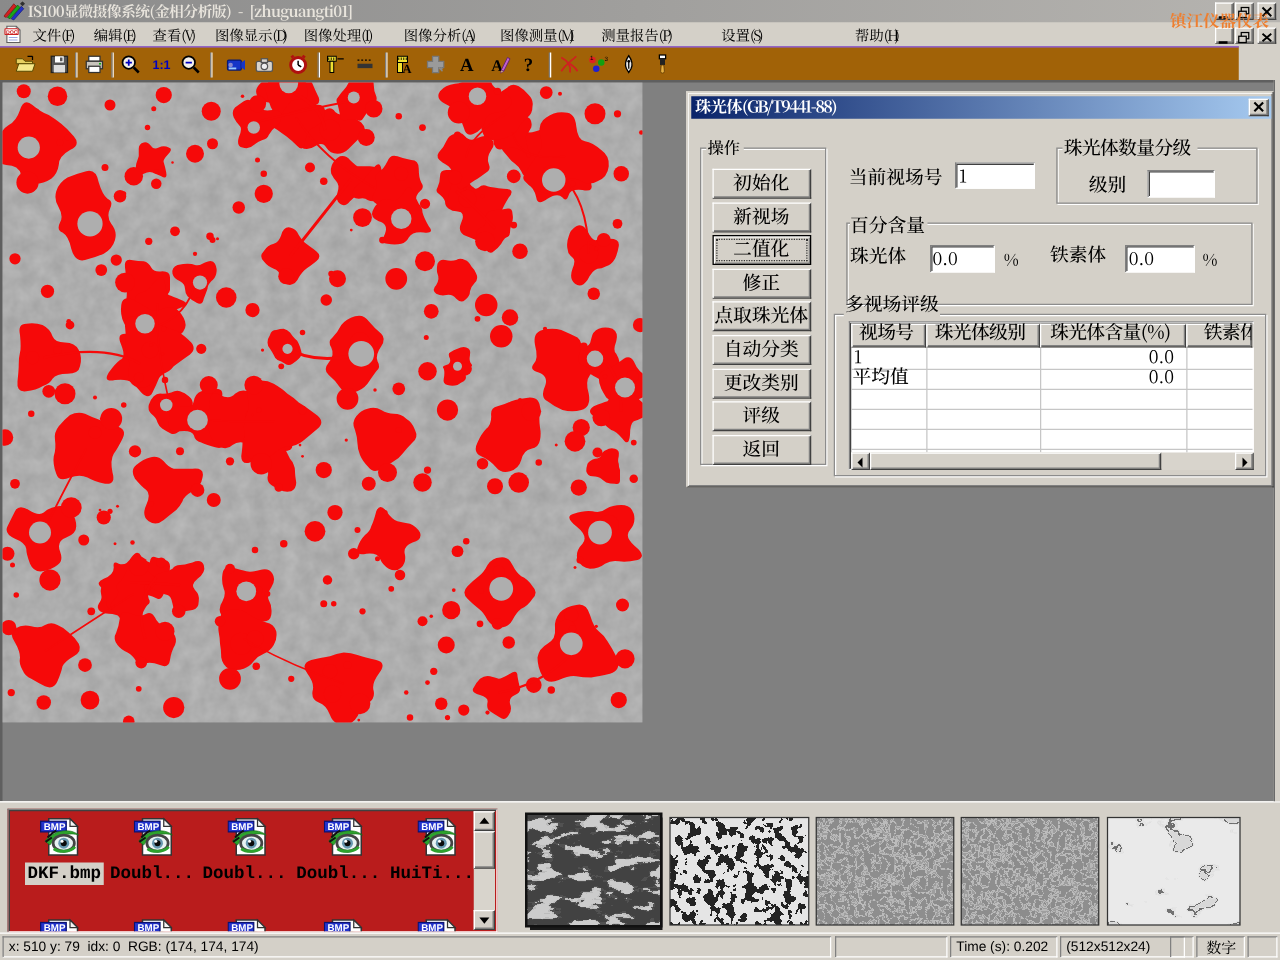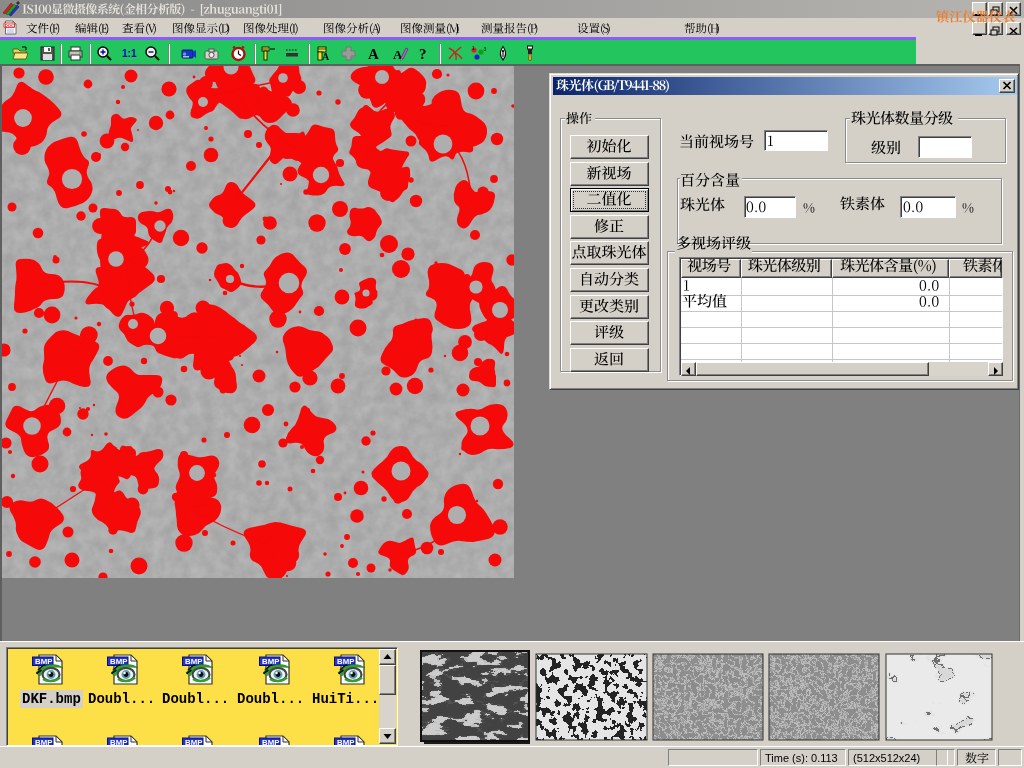--- a/index.html
+++ b/index.html
@@ -6,7 +6,7 @@
 .abs{position:absolute}
 #titlebar{left:0;top:0;width:1024px;height:18px;background:linear-gradient(to right,#8a8a8a,#b6b4b0)}
 #menubar{left:0;top:18px;width:1024px;height:19px;background:#d4d0c8}
-#toolbar{left:0;top:37px;width:916px;height:27px;background:#22c55e;border-top:3px solid #8b5cf6}
+#toolbar{left:0;top:37px;width:991px;height:27px;background:#a16207;border-top:1px solid #8b5cf6}
 #mdi{left:0;top:64px;width:1024px;height:577px;background:#808080;border-top:2px solid #5f5f5f;border-left:2px solid #5f5f5f}
 #botpanel{left:0;top:641px;width:1024px;height:105px;background:#d4d0c8;border-top:1px solid #fff}
 #statusbar{left:0;top:746px;width:1024px;height:22px;background:#d4d0c8;border-top:1px solid #fff}

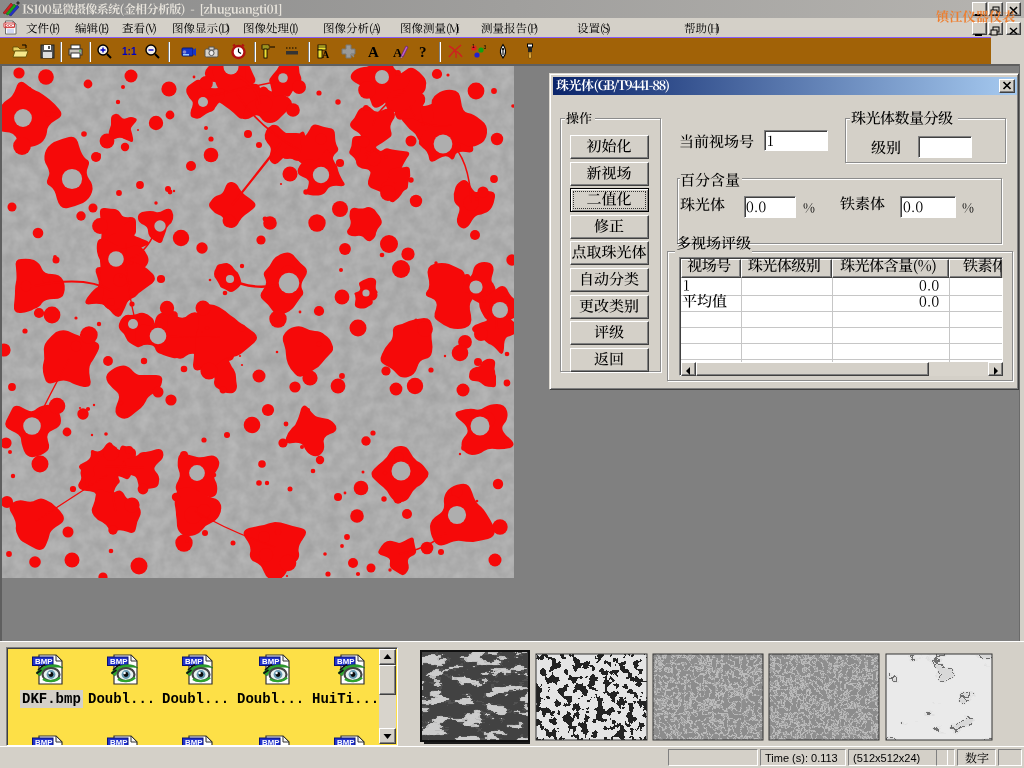--- a/index.html
+++ b/index.html
@@ -600,7 +600,7 @@
     </div>
 </div>
 <div class="abs" id="botpanel">
-<div class="abs" style="left:6px;top:5px;width:392px;height:99px;background:#fde047;border-top:1px solid #808080;border-left:1px solid #808080;border-right:1px solid #fff;border-bottom:1px solid #fff;box-shadow:inset 1px 1px 0 #404040;overflow:hidden"><svg width="0" height="0">
+<div class="abs" style="left:6px;top:5px;width:392px;height:99px;background:#b91c1c;border-top:1px solid #808080;border-left:1px solid #808080;border-right:1px solid #fff;border-bottom:1px solid #fff;box-shadow:inset 1px 1px 0 #404040;overflow:hidden"><svg width="0" height="0">
         <defs>
           <g id="bmpicon">
             <path d="M7 2 H24 L30 8 V31 H7 Z" fill="#fff" stroke="#333" stroke-width="1.2"></path>

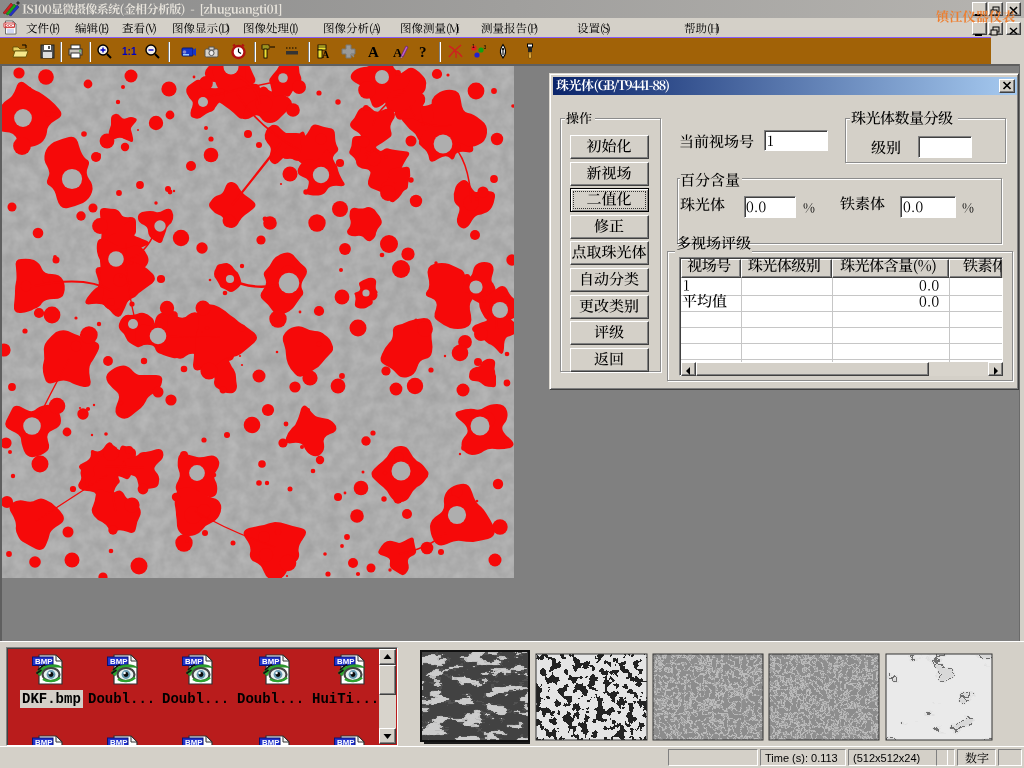--- a/index.html
+++ b/index.html
@@ -720,6 +720,7 @@
 <rect x="17" y="5" width="108" height="90" fill="none" stroke="#111" stroke-width="2"></rect>
 </svg>
 <div class="abs" id="statusbar">
+ <div class="spanel" style="left:2px;width:663px">x: 510 y: 79&nbsp; idx: 0&nbsp; RGB: (174, 174, 174)</div>
  <div class="spanel" style="left:668px;width:90px"></div>
  <div class="spanel" style="left:760px;width:86px">Time (s): 0.113</div>
  <div class="spanel" style="left:848px;width:100px">(512x512x24)</div>

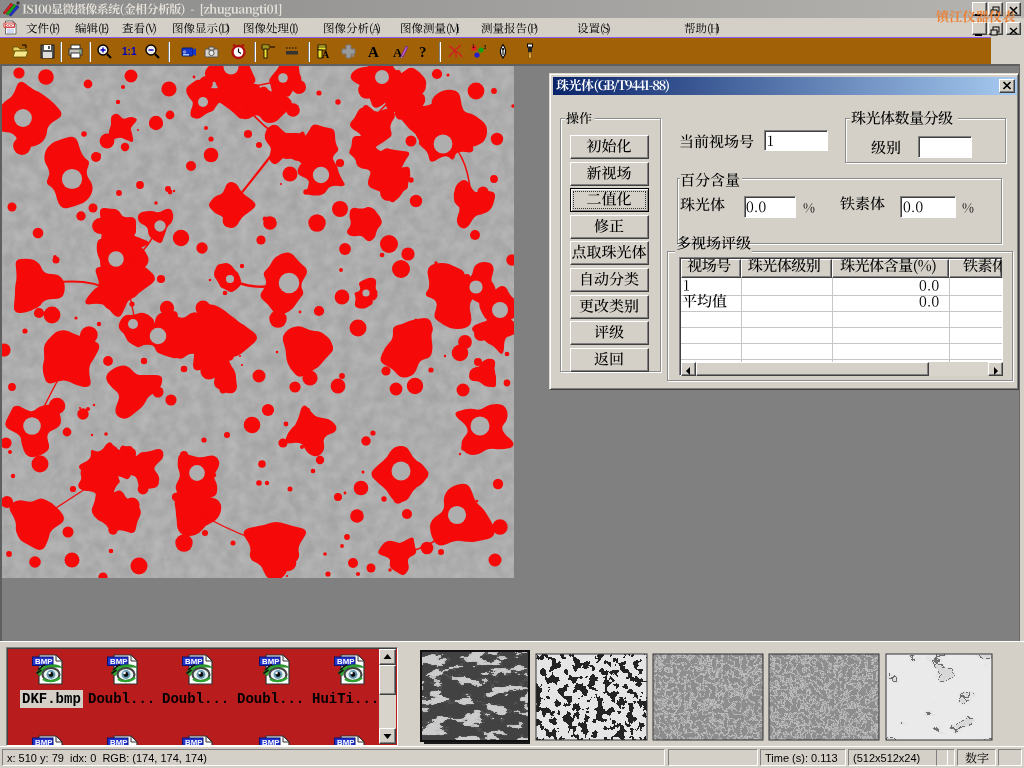--- a/index.html
+++ b/index.html
@@ -722,7 +722,7 @@
 <div class="abs" id="statusbar">
  <div class="spanel" style="left:2px;width:663px">x: 510 y: 79&nbsp; idx: 0&nbsp; RGB: (174, 174, 174)</div>
  <div class="spanel" style="left:668px;width:90px"></div>
- <div class="spanel" style="left:760px;width:86px">Time (s): 0.113</div>
+ <div class="spanel" style="left:760px;width:86px">Time (s): 0.202</div>
  <div class="spanel" style="left:848px;width:100px">(512x512x24)</div>
  <div class="spanel" style="left:936px;width:19px"></div>
  <div class="spanel" style="left:957px;width:39px"></div>

